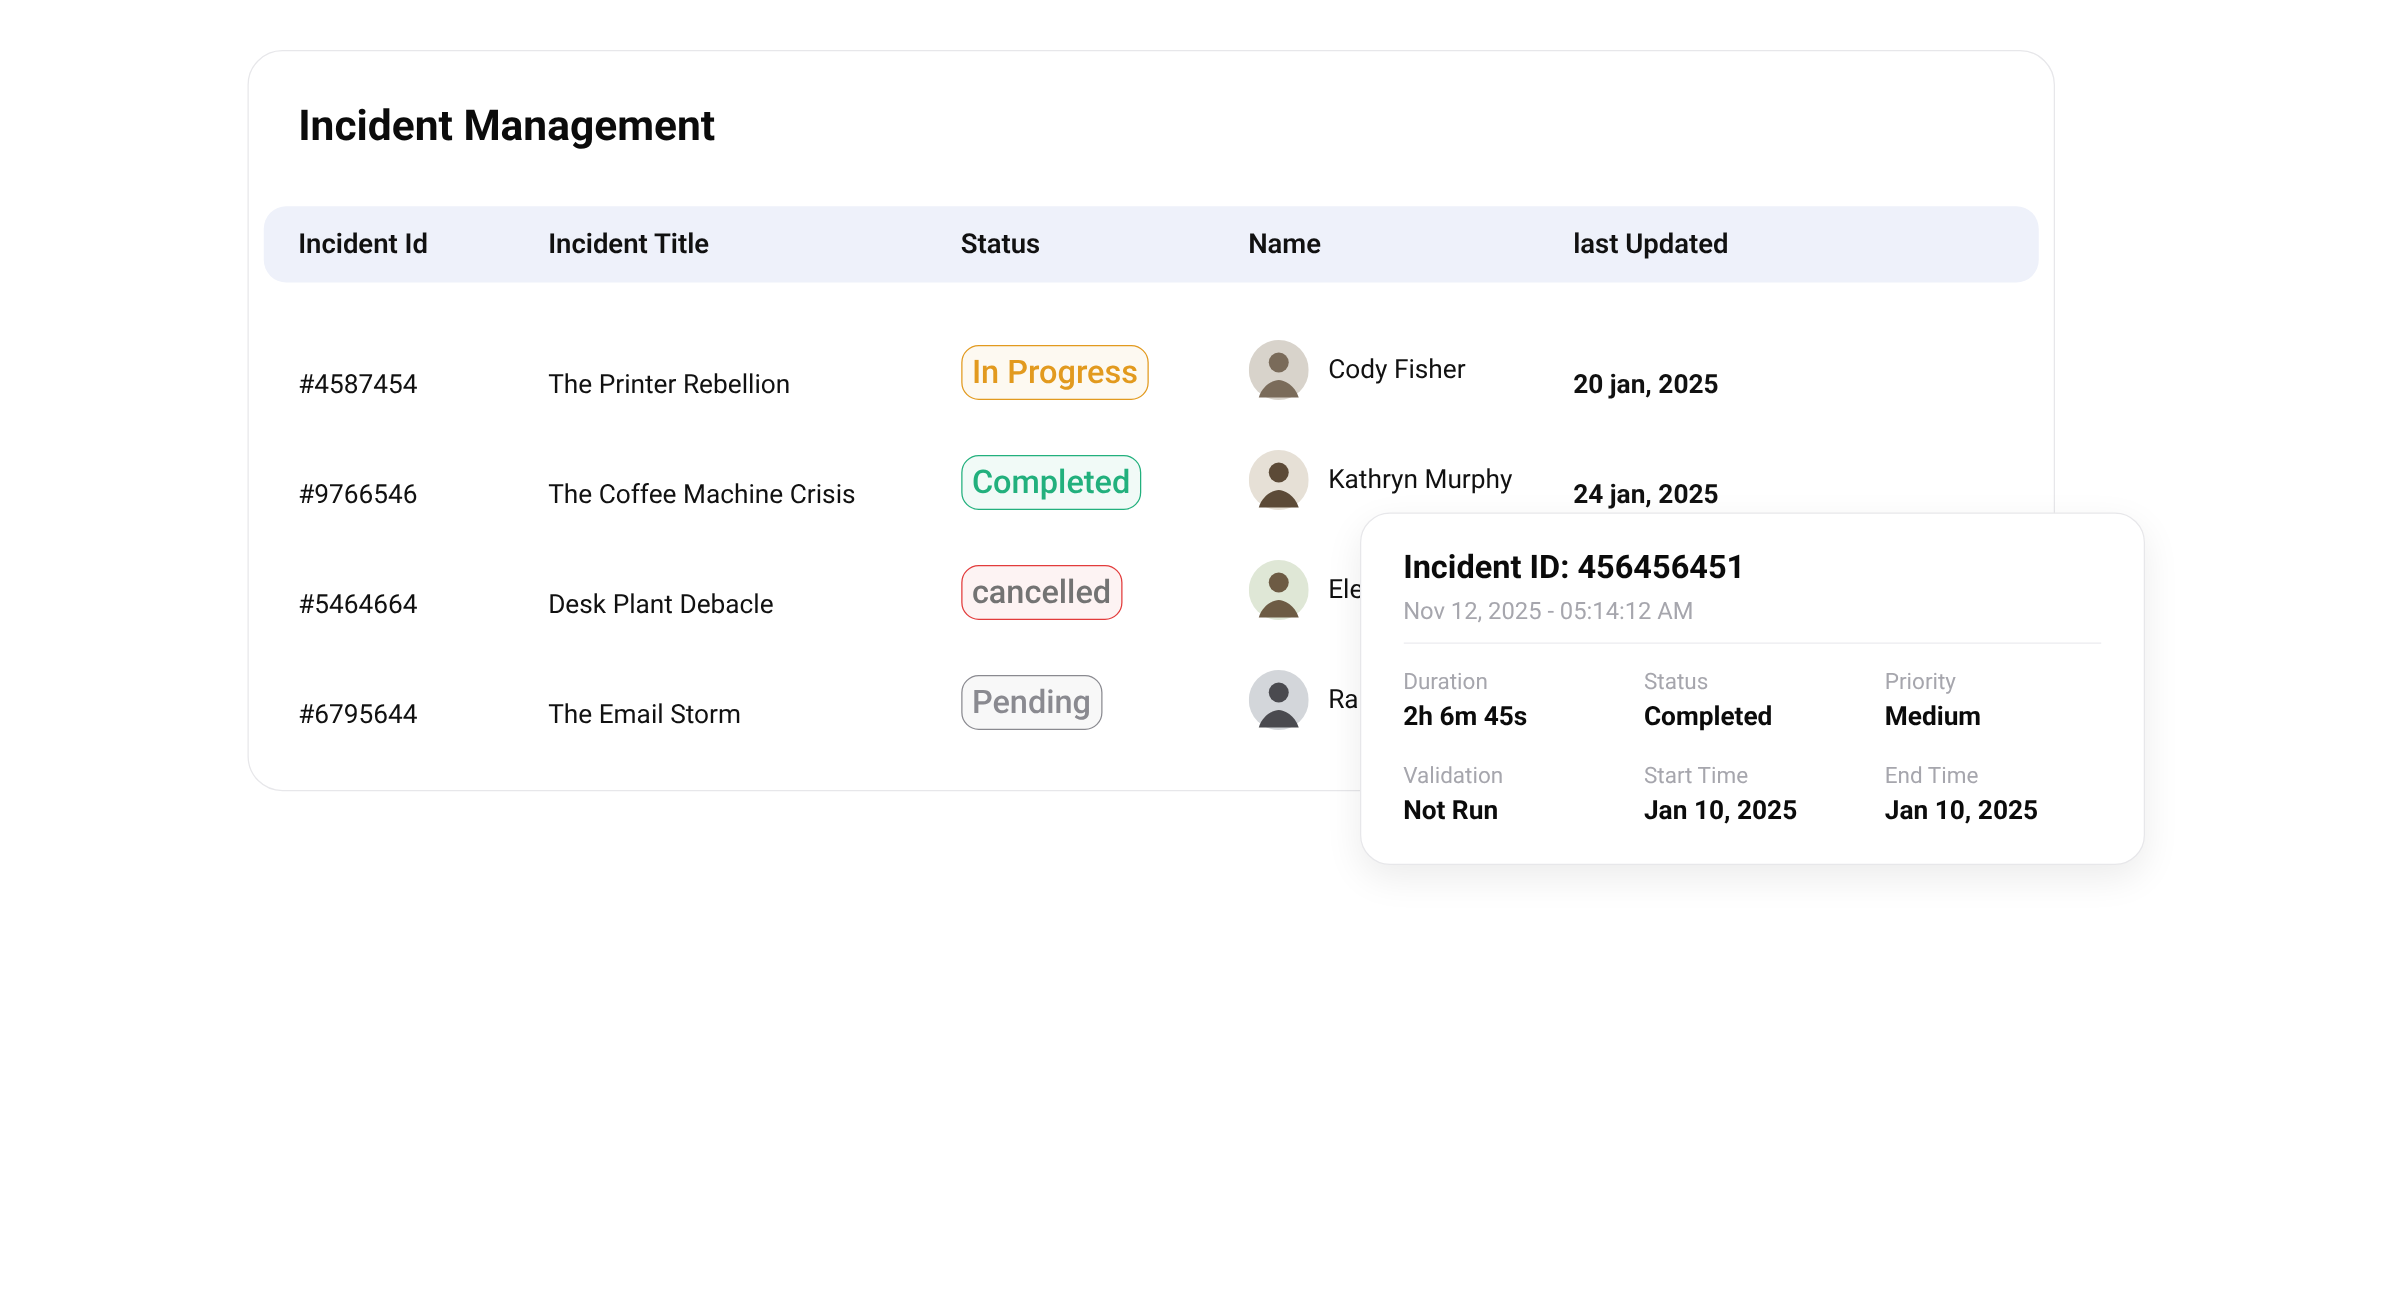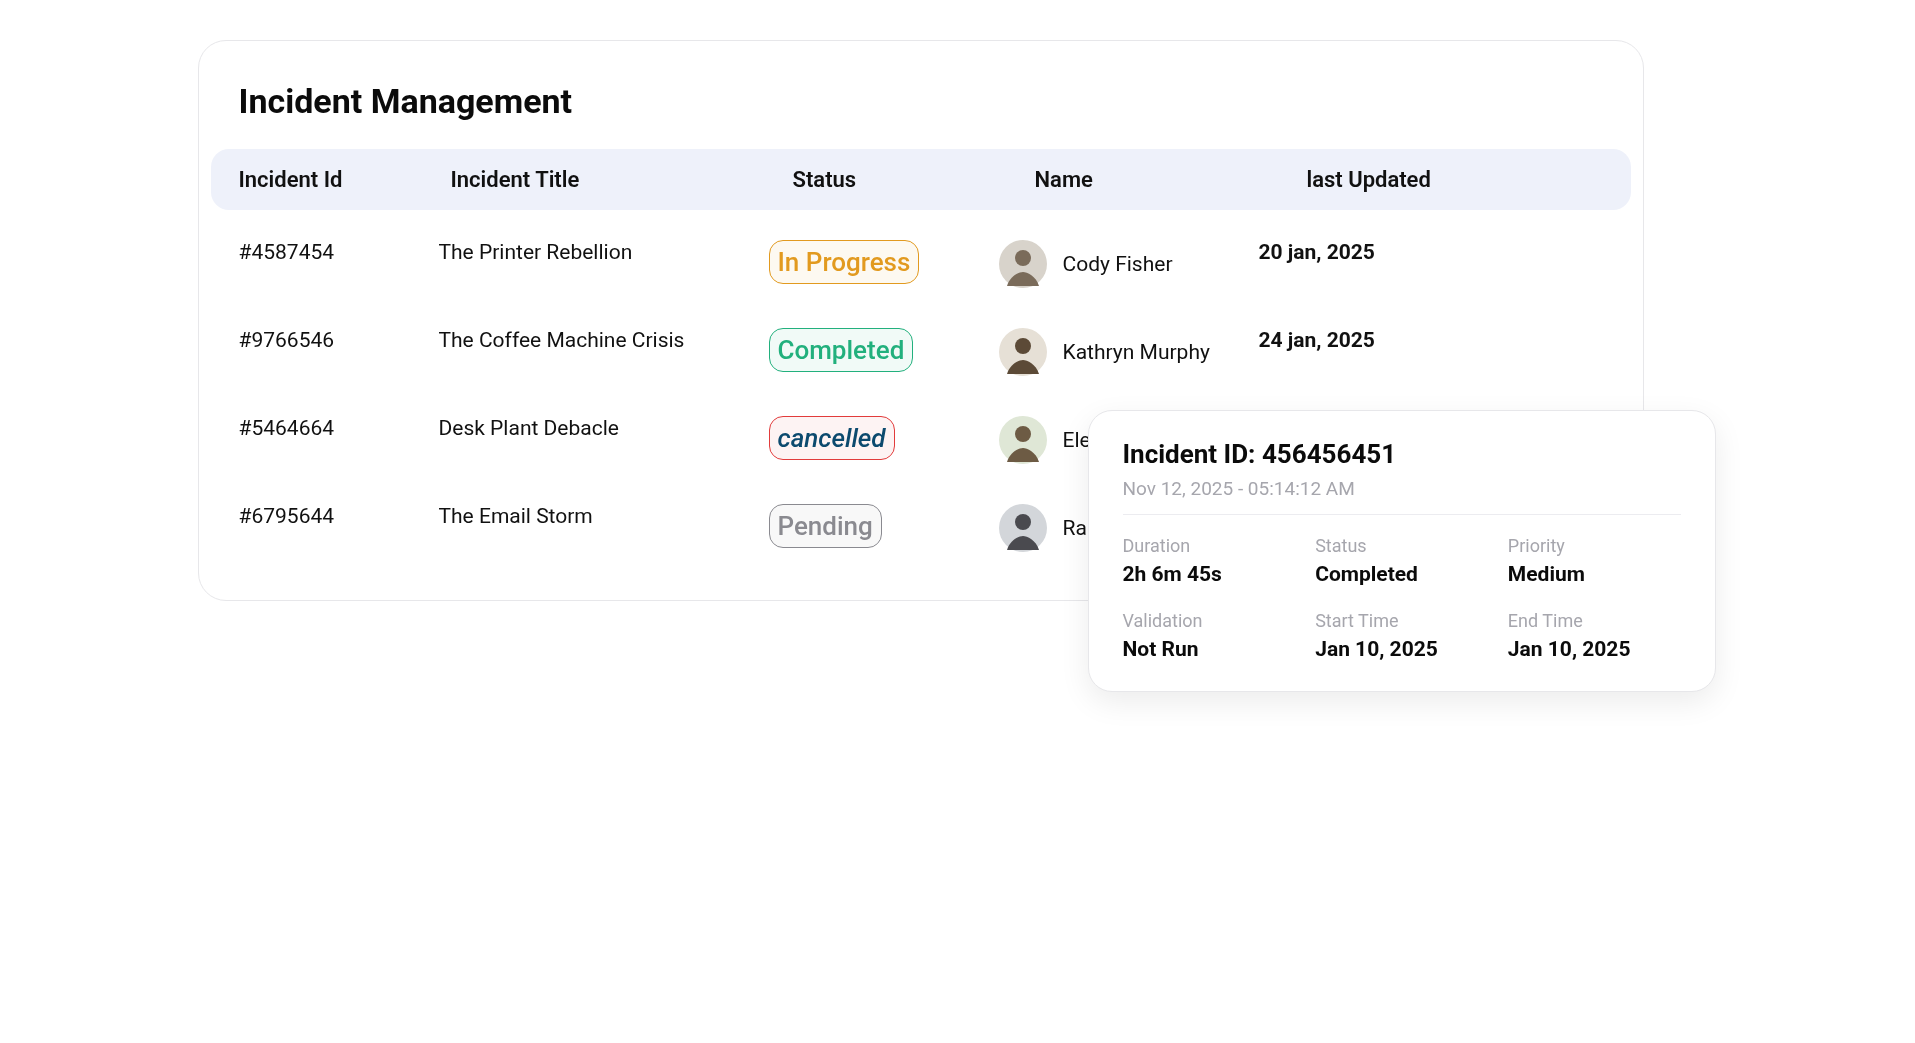--- a/index.html
+++ b/index.html
@@ -38,11 +38,10 @@
   .table-header {
     background: #eef1fa;
     border-radius: 18px;
-    margin: 0 12px;
+    margin: 16px 12px;
     display: flex;
     align-items: center;
     padding: 18px 28px;
-    gap: 12px;
   }
   .table-header span {
     font-size: 22px;

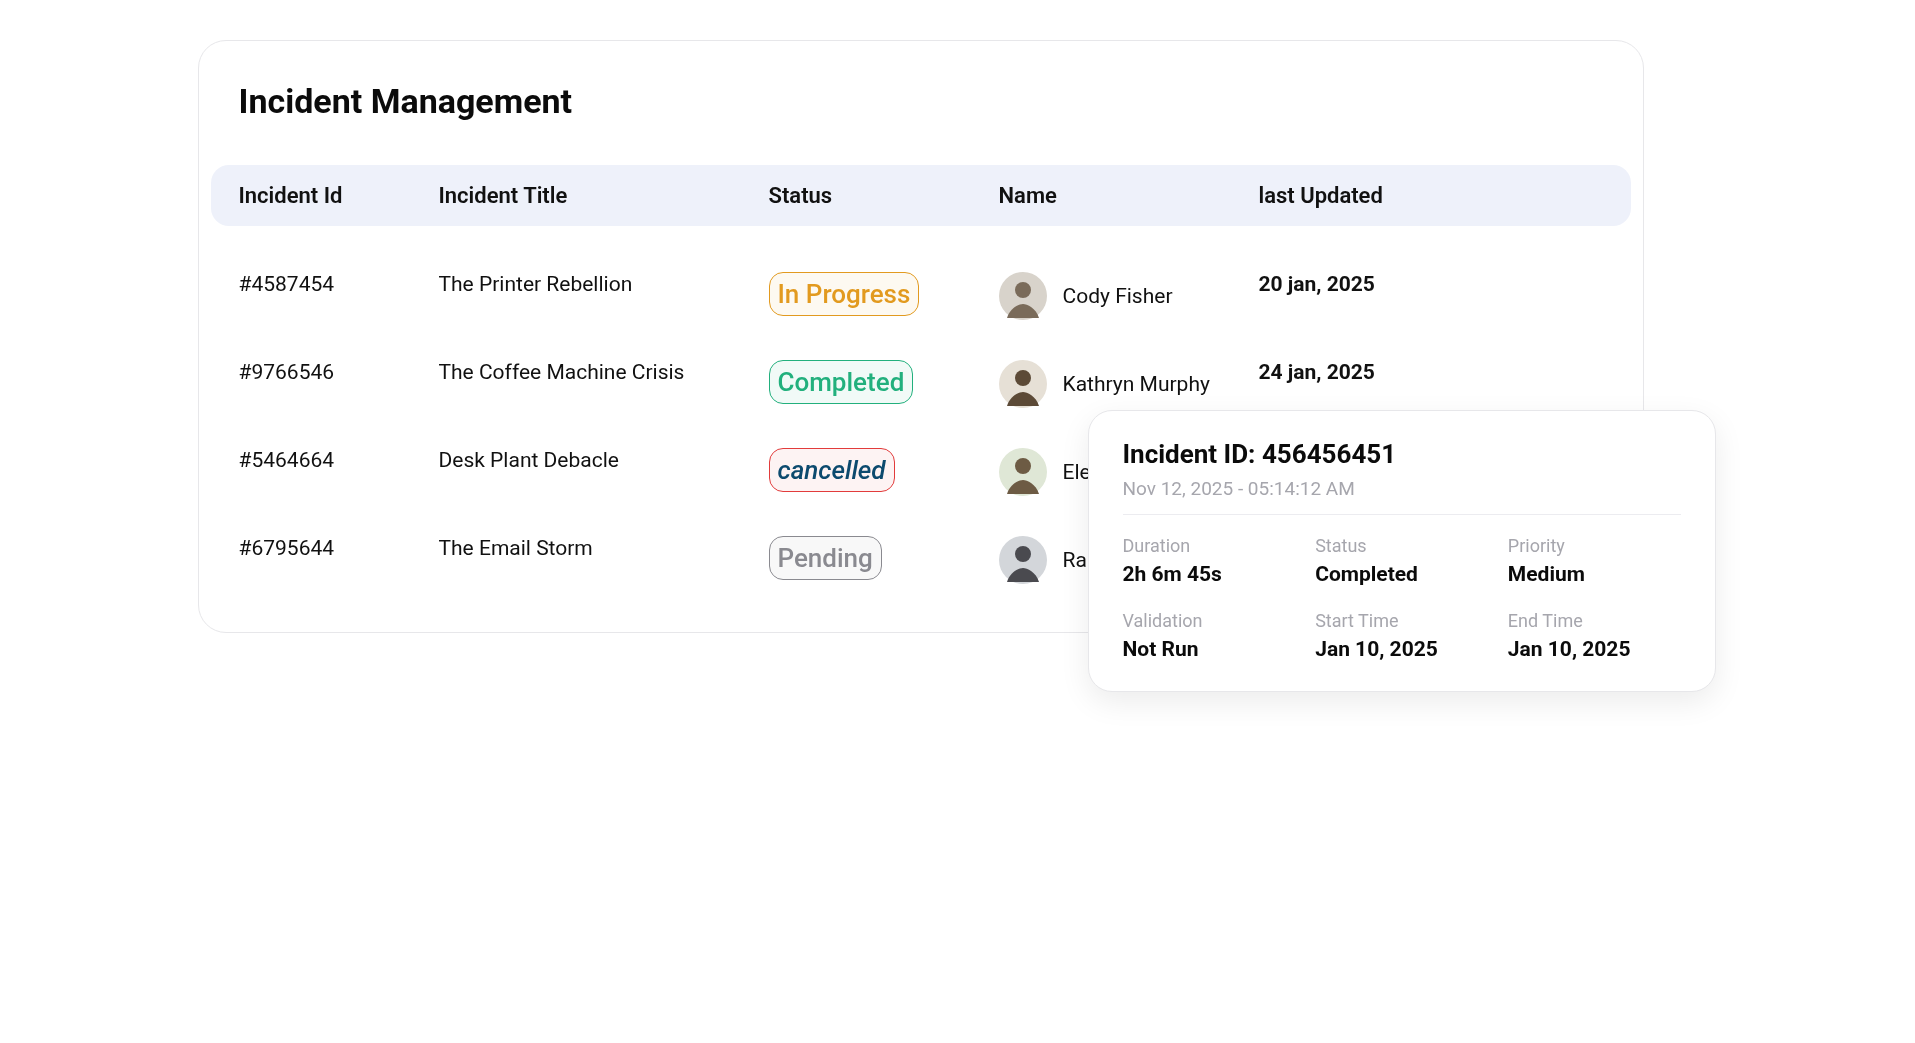--- a/index.html
+++ b/index.html
@@ -57,7 +57,7 @@
   .table-body { padding: 10px 12px 0 12px; }
   .row {
     display: flex;
-    align-items: flex-start;
+    align-items: flex-end;
     padding: 20px 28px;
   }
   .row .cell { font-size: 21px; color: #111; }

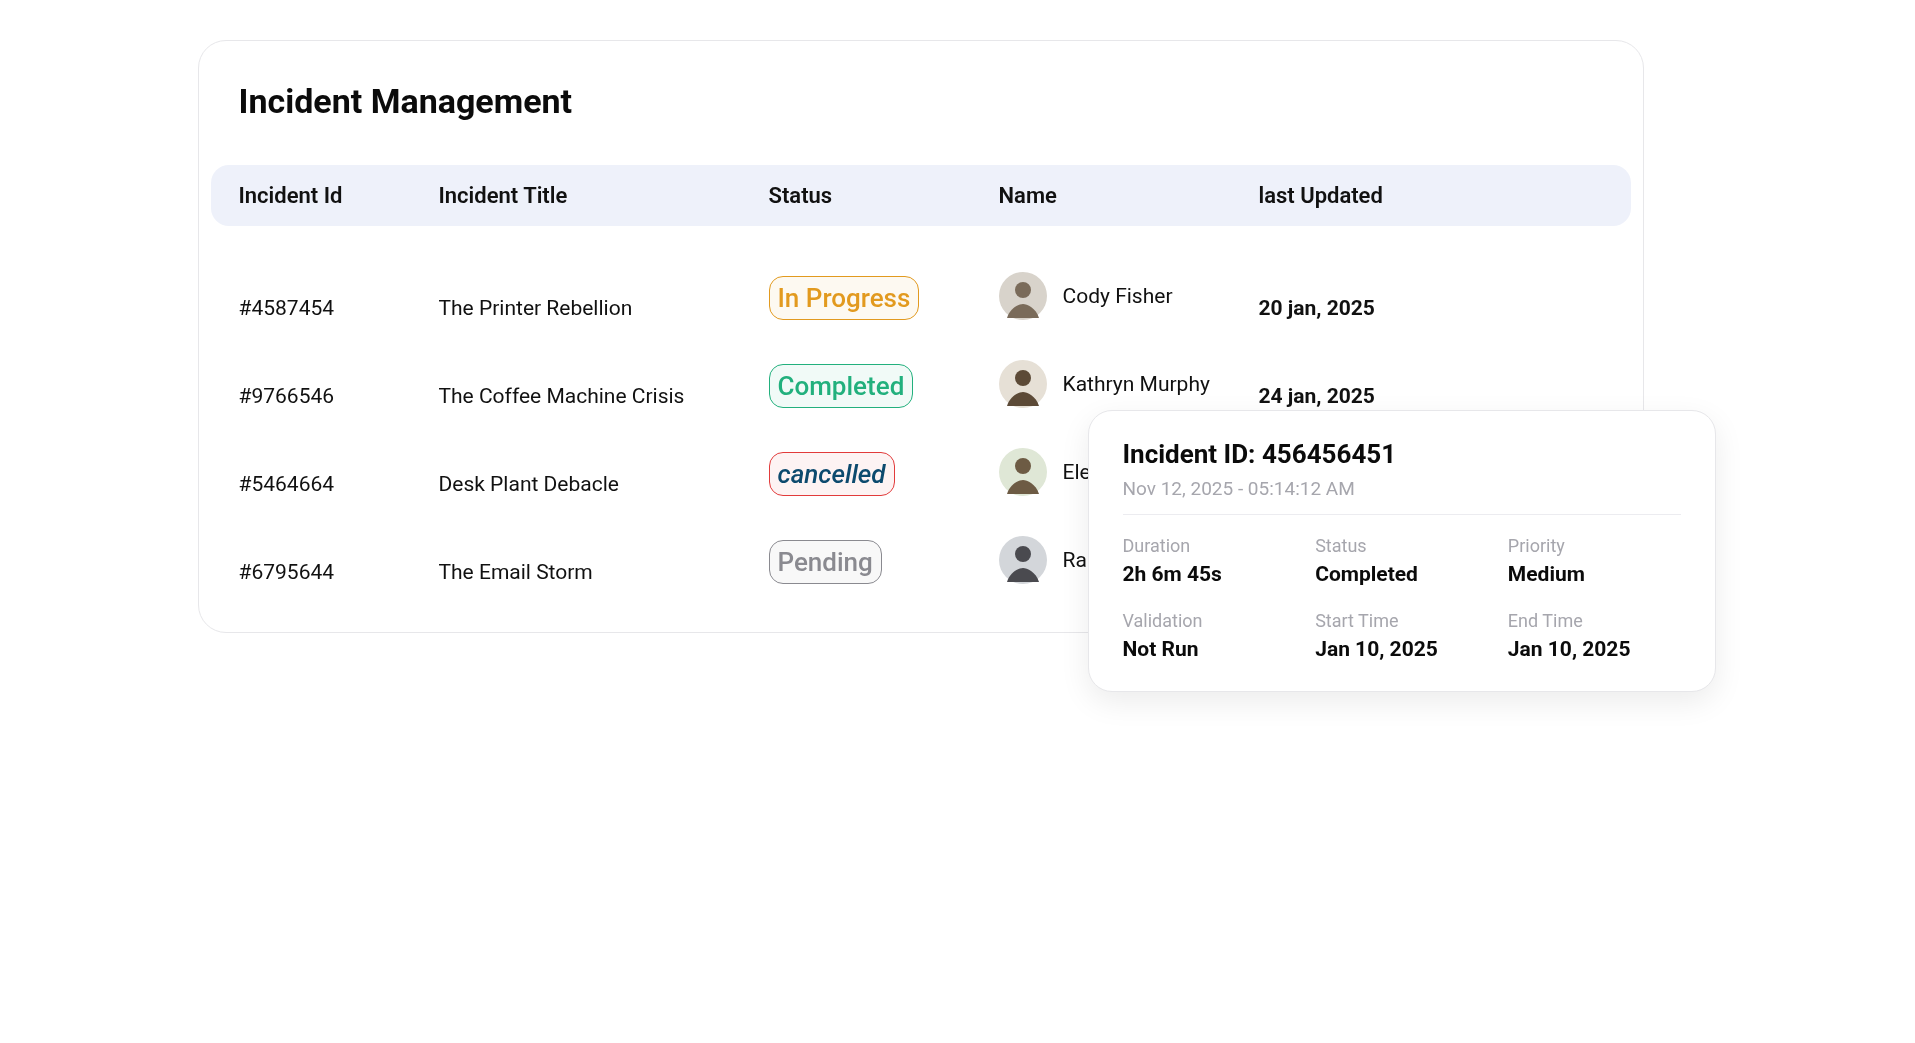--- a/index.html
+++ b/index.html
@@ -171,7 +171,7 @@
         <div class="cell col-id">#5464664</div>
         <div class="cell col-title">Desk Plant Debacle</div>
         <div class="cell col-status">
-          <span class="status-pill" style="color:#0c4a6e;border-color:#e23b3b;background:#e23b3b10;font-style:italic;">cancelled</span>
+          <span class="status-pill" style="color:#737373;border-color:#e23b3b;background:#e23b3b10;">cancelled</span>
         </div>
         <div class="cell col-name">
           <span class="avatar">

